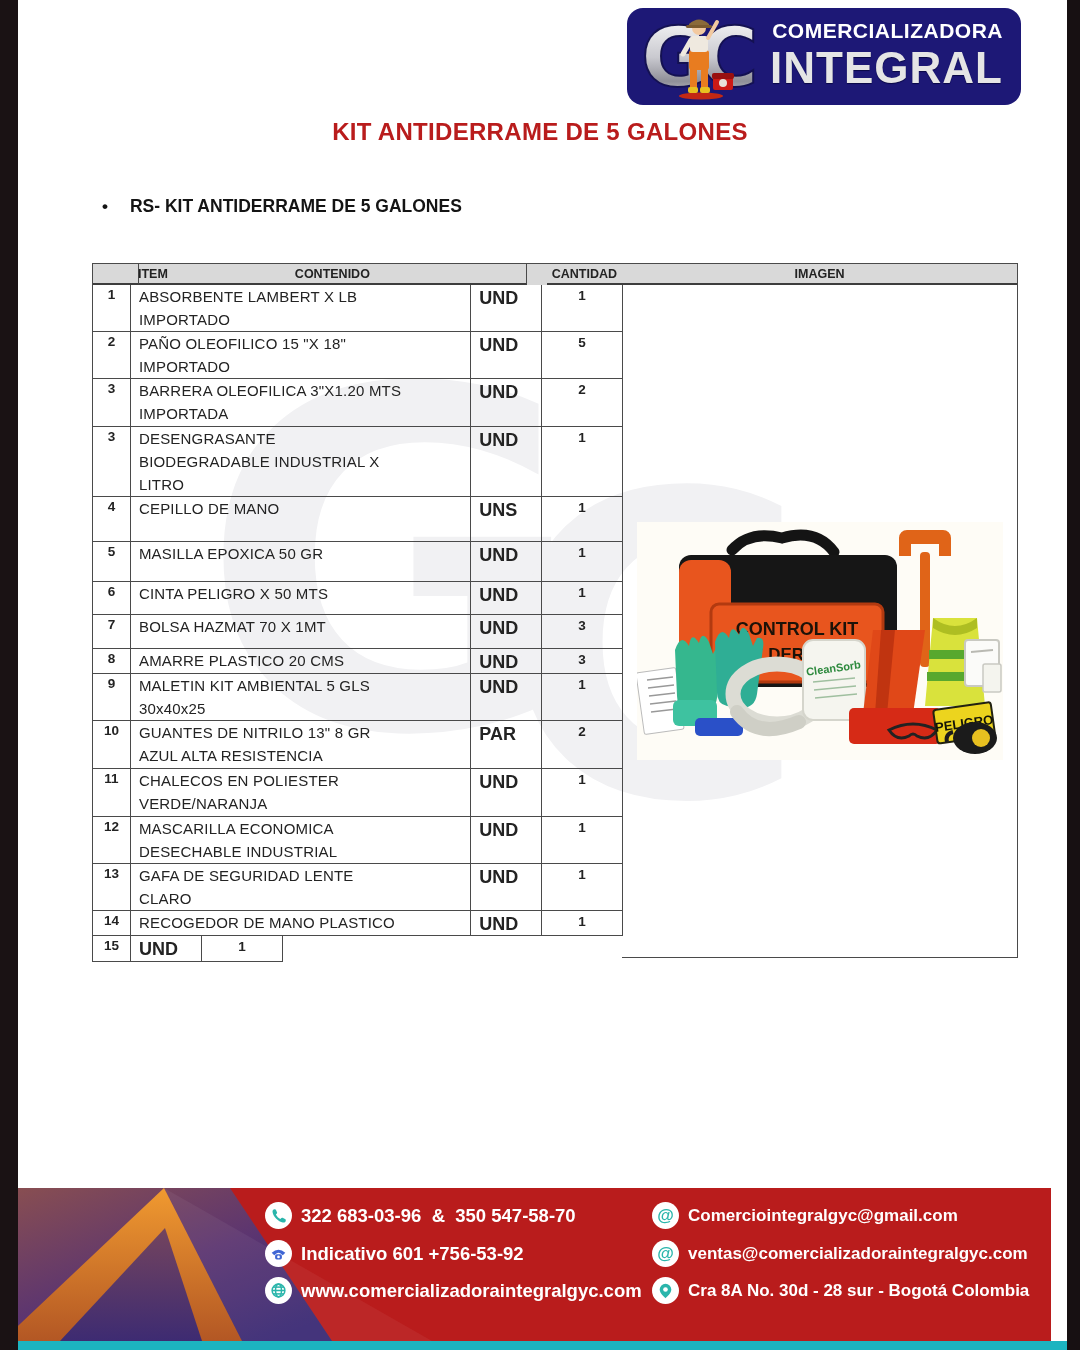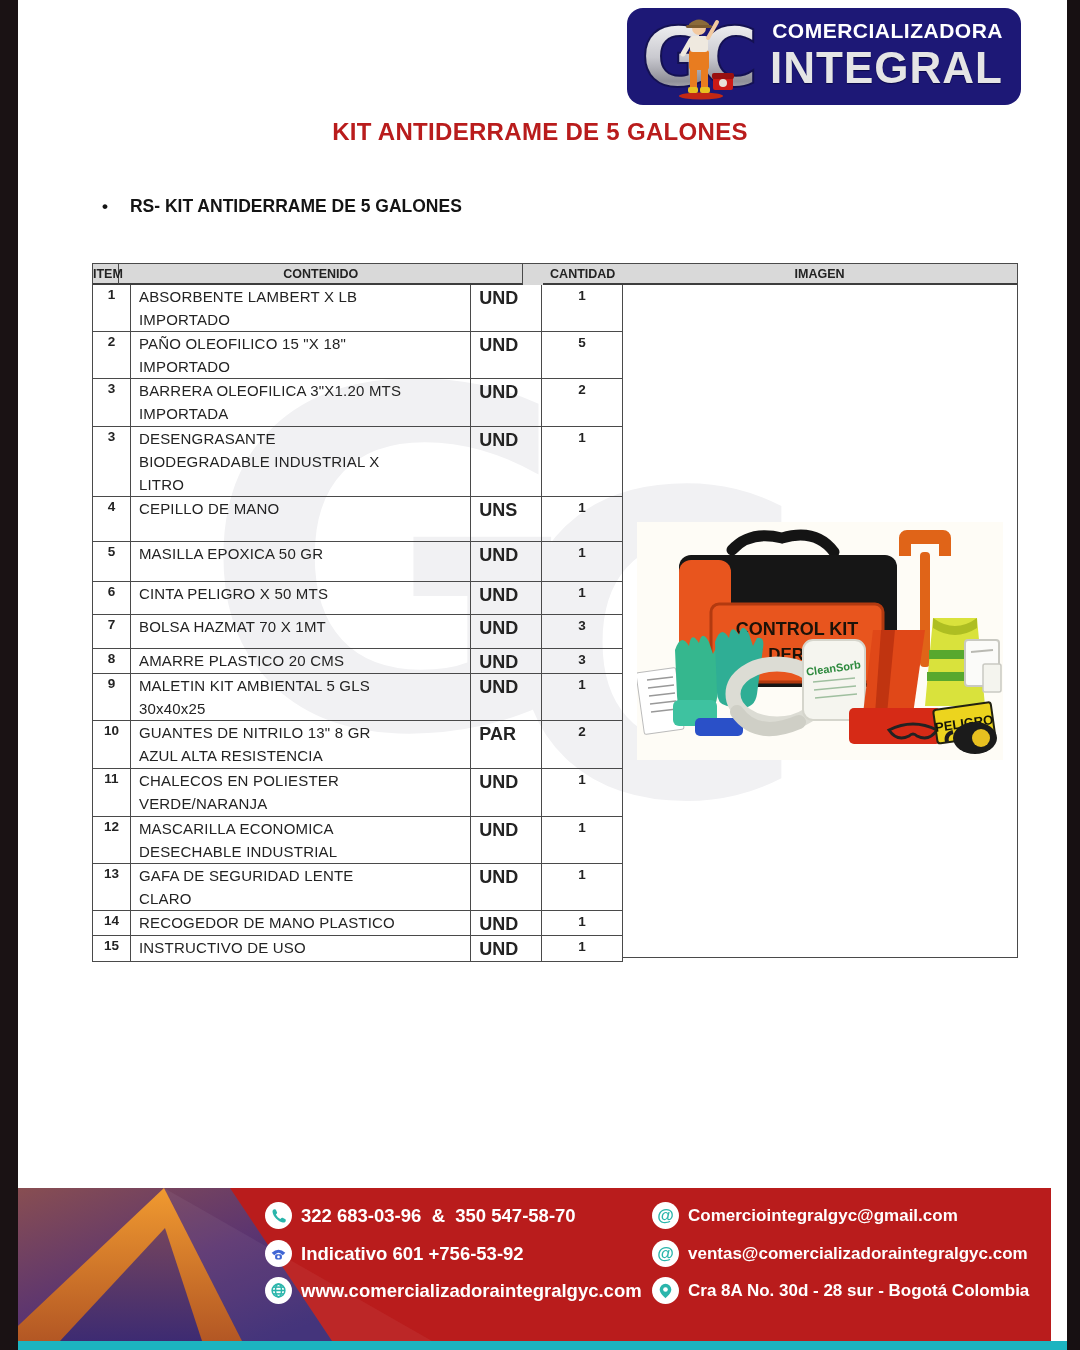--- a/index.html
+++ b/index.html
@@ -40,7 +40,7 @@
   .thead { display:flex; background:#d9d9d9; font-weight:bold; font-size:12.5px; }
   .thead > div { height:21px; line-height:20px; text-align:center;
                  border-right:1px solid #4a4a4a; border-bottom:2px solid #3d3d3d; }
-  .th-item { width:26px; } .th-cont { width:412px; } .th-cant { width:81px;margin-left:20px; }
+  .th-item { width:26px;padding-left:45px; } .th-cont { width:412px; } .th-cant { width:81px;margin-left:20px; }
   .trow { display:flex; }
   .tcell { border-right:1px solid #4a4a4a; border-bottom:1px solid #4a4a4a; }
   .tc-item { width:38px; text-align:center; font-weight:bold; font-size:13.5px; padding-top:2px; }

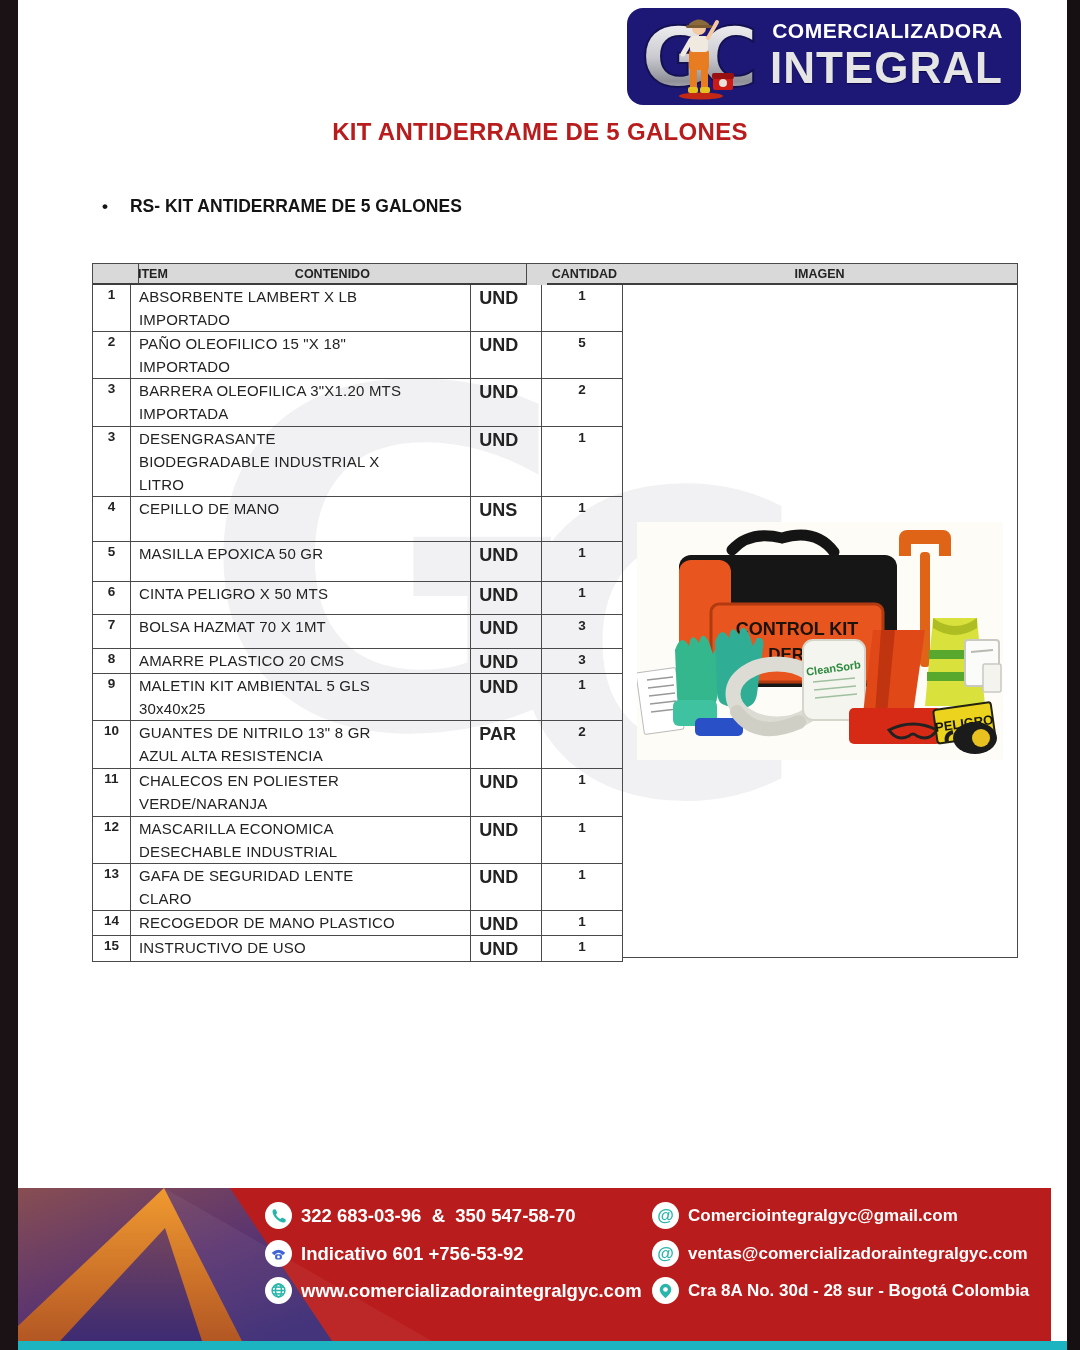--- a/index.html
+++ b/index.html
@@ -242,7 +242,6 @@
       </div>
       <div class="trow">
         <div class="tcell tc-item">15</div>
-        <div class="tcell tc-desc">INSTRUCTIVO DE USO</div>
         <div class="tcell tc-unit">UND</div>
         <div class="tcell tc-qty">1</div>
       </div>

